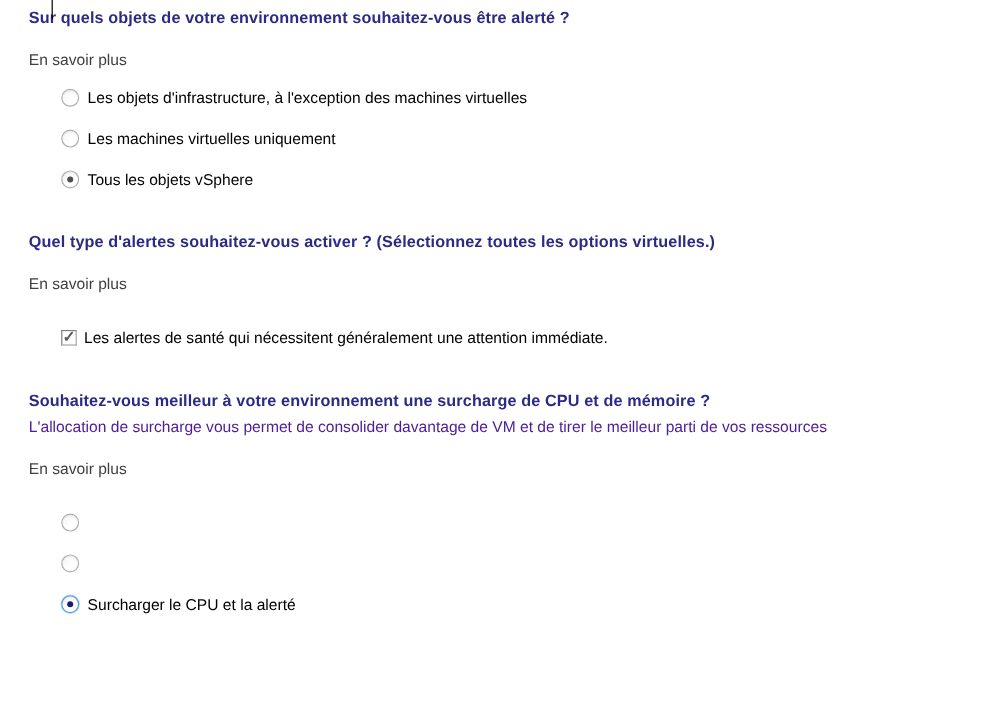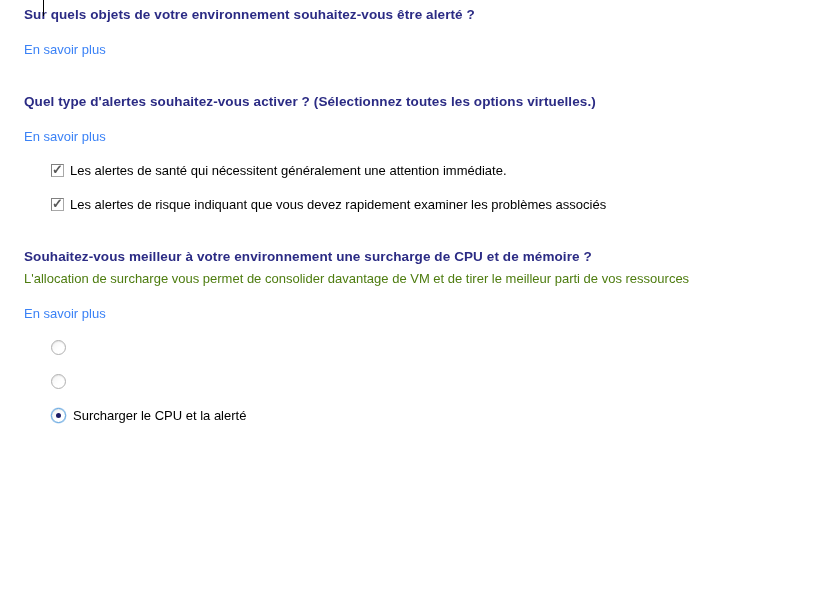--- a/index.html
+++ b/index.html
@@ -26,7 +26,7 @@
     margin-top: 19px;
     font-size: 13px;
     line-height: 16px;
-    color: #3b82f6;
+    color: #404040;
     text-decoration: none;
     cursor: pointer;
     width: -moz-fit-content;

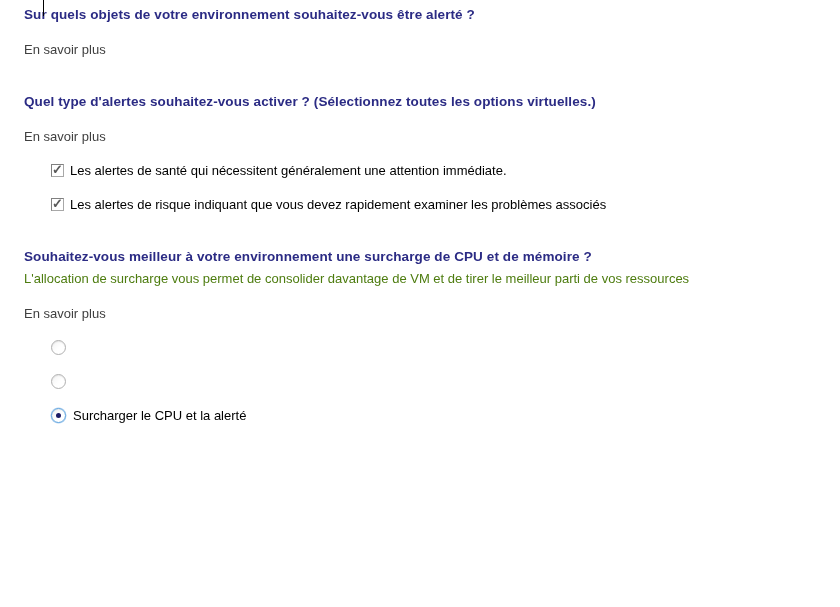--- a/index.html
+++ b/index.html
@@ -123,6 +123,20 @@
   <section class="section-1">
     <h2 class="question-title">Sur quels objets de votre environnement souhaitez-vous être alerté ?</h2>
     <a class="learn-more">En savoir plus</a>
+    <div class="options">
+      <div class="option">
+        <span class="radio"></span>
+        <span class="option-label">Les objets d'infrastructure, à l'exception des machines virtuelles</span>
+      </div>
+      <div class="option">
+        <span class="radio"></span>
+        <span class="option-label">Les machines virtuelles uniquement</span>
+      </div>
+      <div class="option">
+        <span class="radio selected"></span>
+        <span class="option-label">Tous les objets vSphere</span>
+      </div>
+    </div>
   </section>
 
   <section class="section-2">

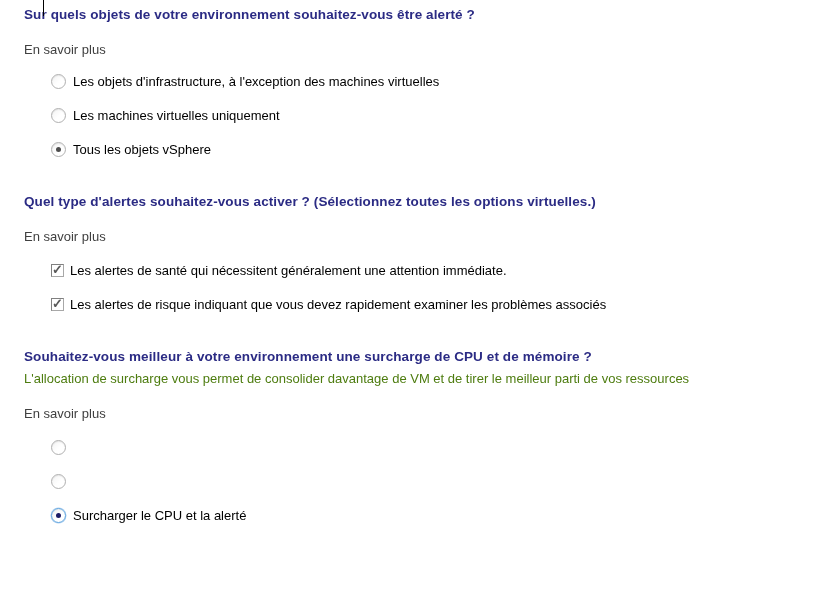--- a/index.html
+++ b/index.html
@@ -42,7 +42,7 @@
   }
 
   .options { margin-top: 15px; }
-  .options.tight { margin-top: 17px; }
+  .options.tight { margin-top: 28px; }
 
   .option {
     display: flex;

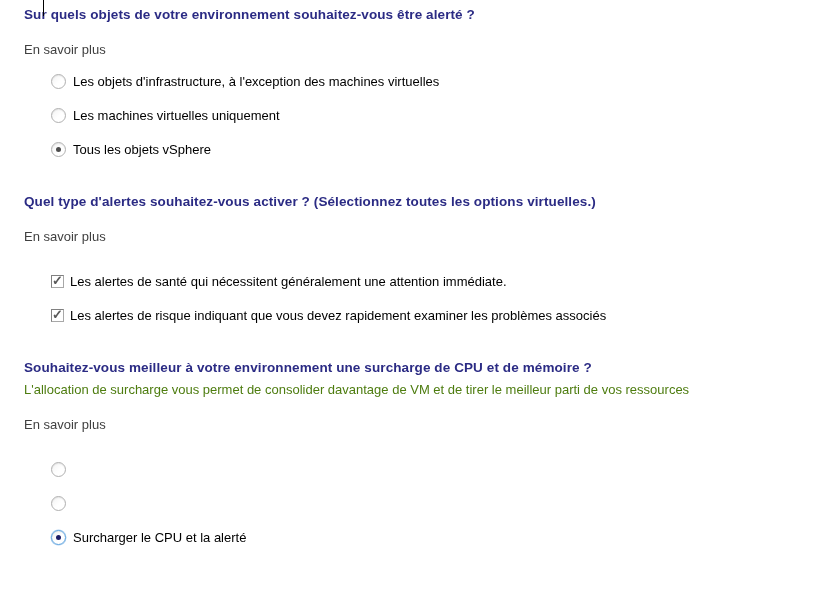--- a/index.html
+++ b/index.html
@@ -147,10 +147,6 @@
         <span class="checkbox checked"></span>
         <span class="option-label">Les alertes de santé qui nécessitent généralement une attention immédiate.</span>
       </div>
-      <div class="option">
-        <span class="checkbox checked"></span>
-        <span class="option-label">Les alertes de risque indiquant que vous devez rapidement examiner les problèmes associés</span>
-      </div>
     </div>
   </section>
 

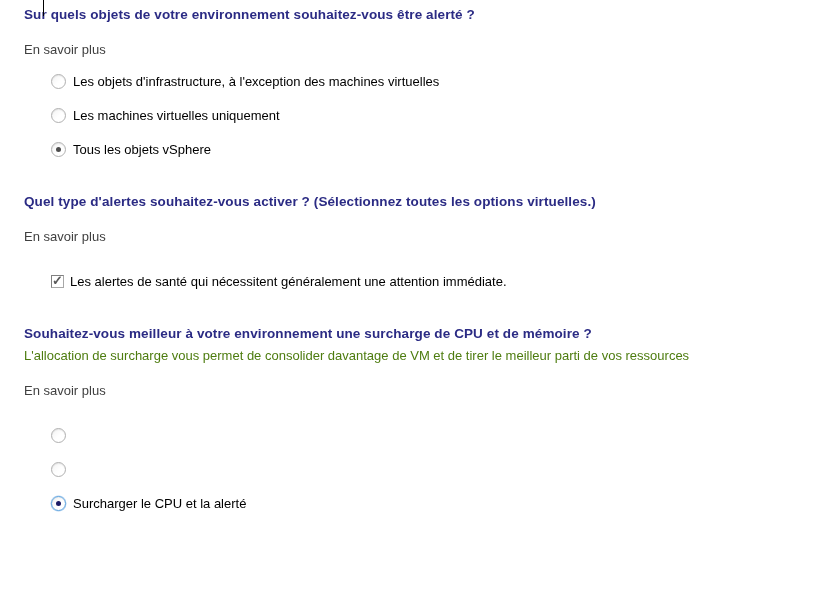--- a/index.html
+++ b/index.html
@@ -38,7 +38,7 @@
     margin-top: 6px;
     font-size: 13px;
     line-height: 16px;
-    color: #4d7c0f;
+    color: #4c1d95;
   }
 
   .options { margin-top: 15px; }

